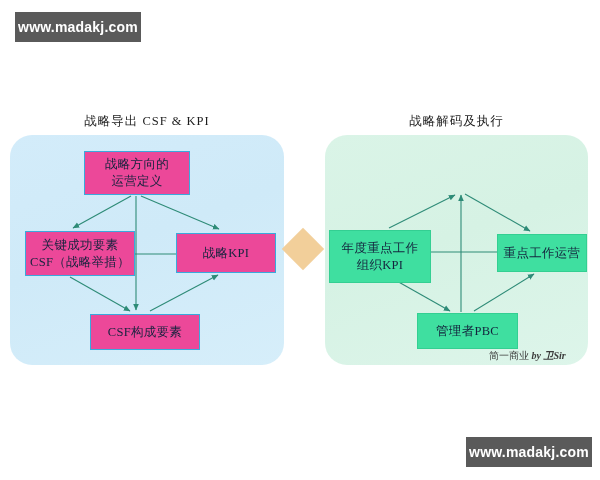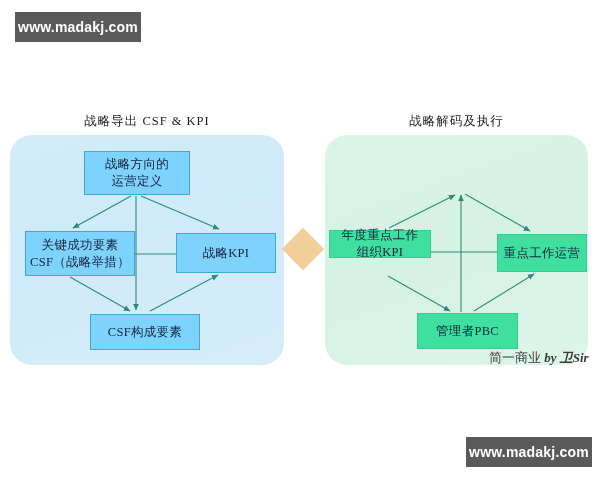--- a/index.html
+++ b/index.html
@@ -93,7 +93,7 @@
     box-sizing: border-box;
   }
   .node.blue {
-    background: #7dd3fc;
+    background: #ec4899;
     border: 1px solid #3aa9dc;
   }
   .node.green {

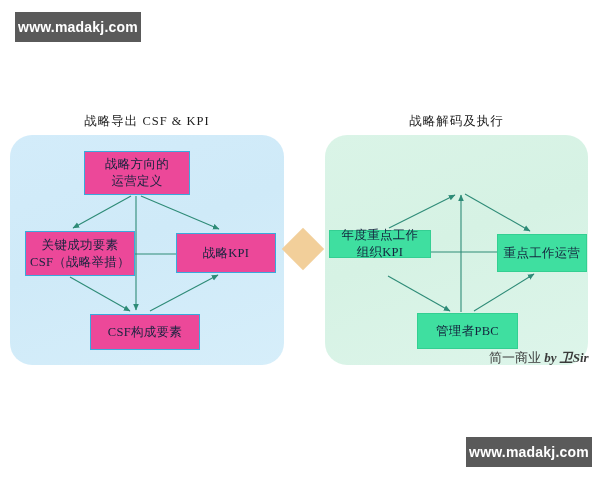--- a/index.html
+++ b/index.html
@@ -110,7 +110,7 @@
 
   
   #node-org-kpi           { left: 411px; top: 155px; width: 101px; height: 38px; }
-  #node-annual-focus      { left: 329px; top: 230px; width: 102px; height: 28px; }
+  #node-annual-focus      { left: 329px; top: 230px; width: 102px; height: 53px; }
   #node-focus-operation   { left: 497px; top: 234px; width: 90px;  height: 38px; }
   #node-manager-pbc       { left: 417px; top: 313px; width: 101px; height: 36px; }
 

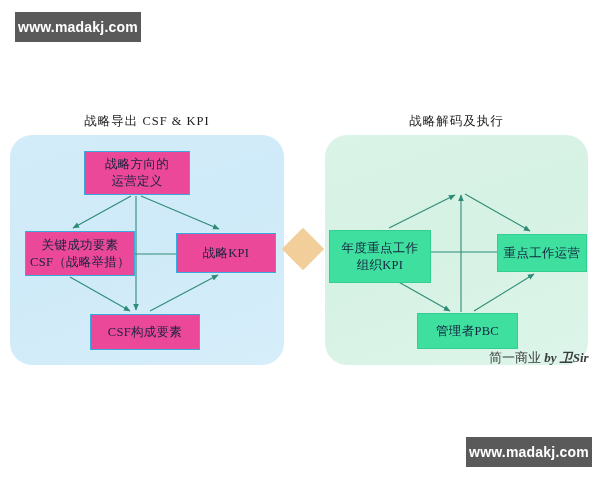--- a/index.html
+++ b/index.html
@@ -127,7 +127,7 @@
   .signature {
     position: absolute;
     left: 489px; top: 349px;
-    font-size: 13px;
+    font-size: 10px;
     color: #3a3a3a;
     font-family: "Liberation Serif", serif;
     white-space: nowrap;

